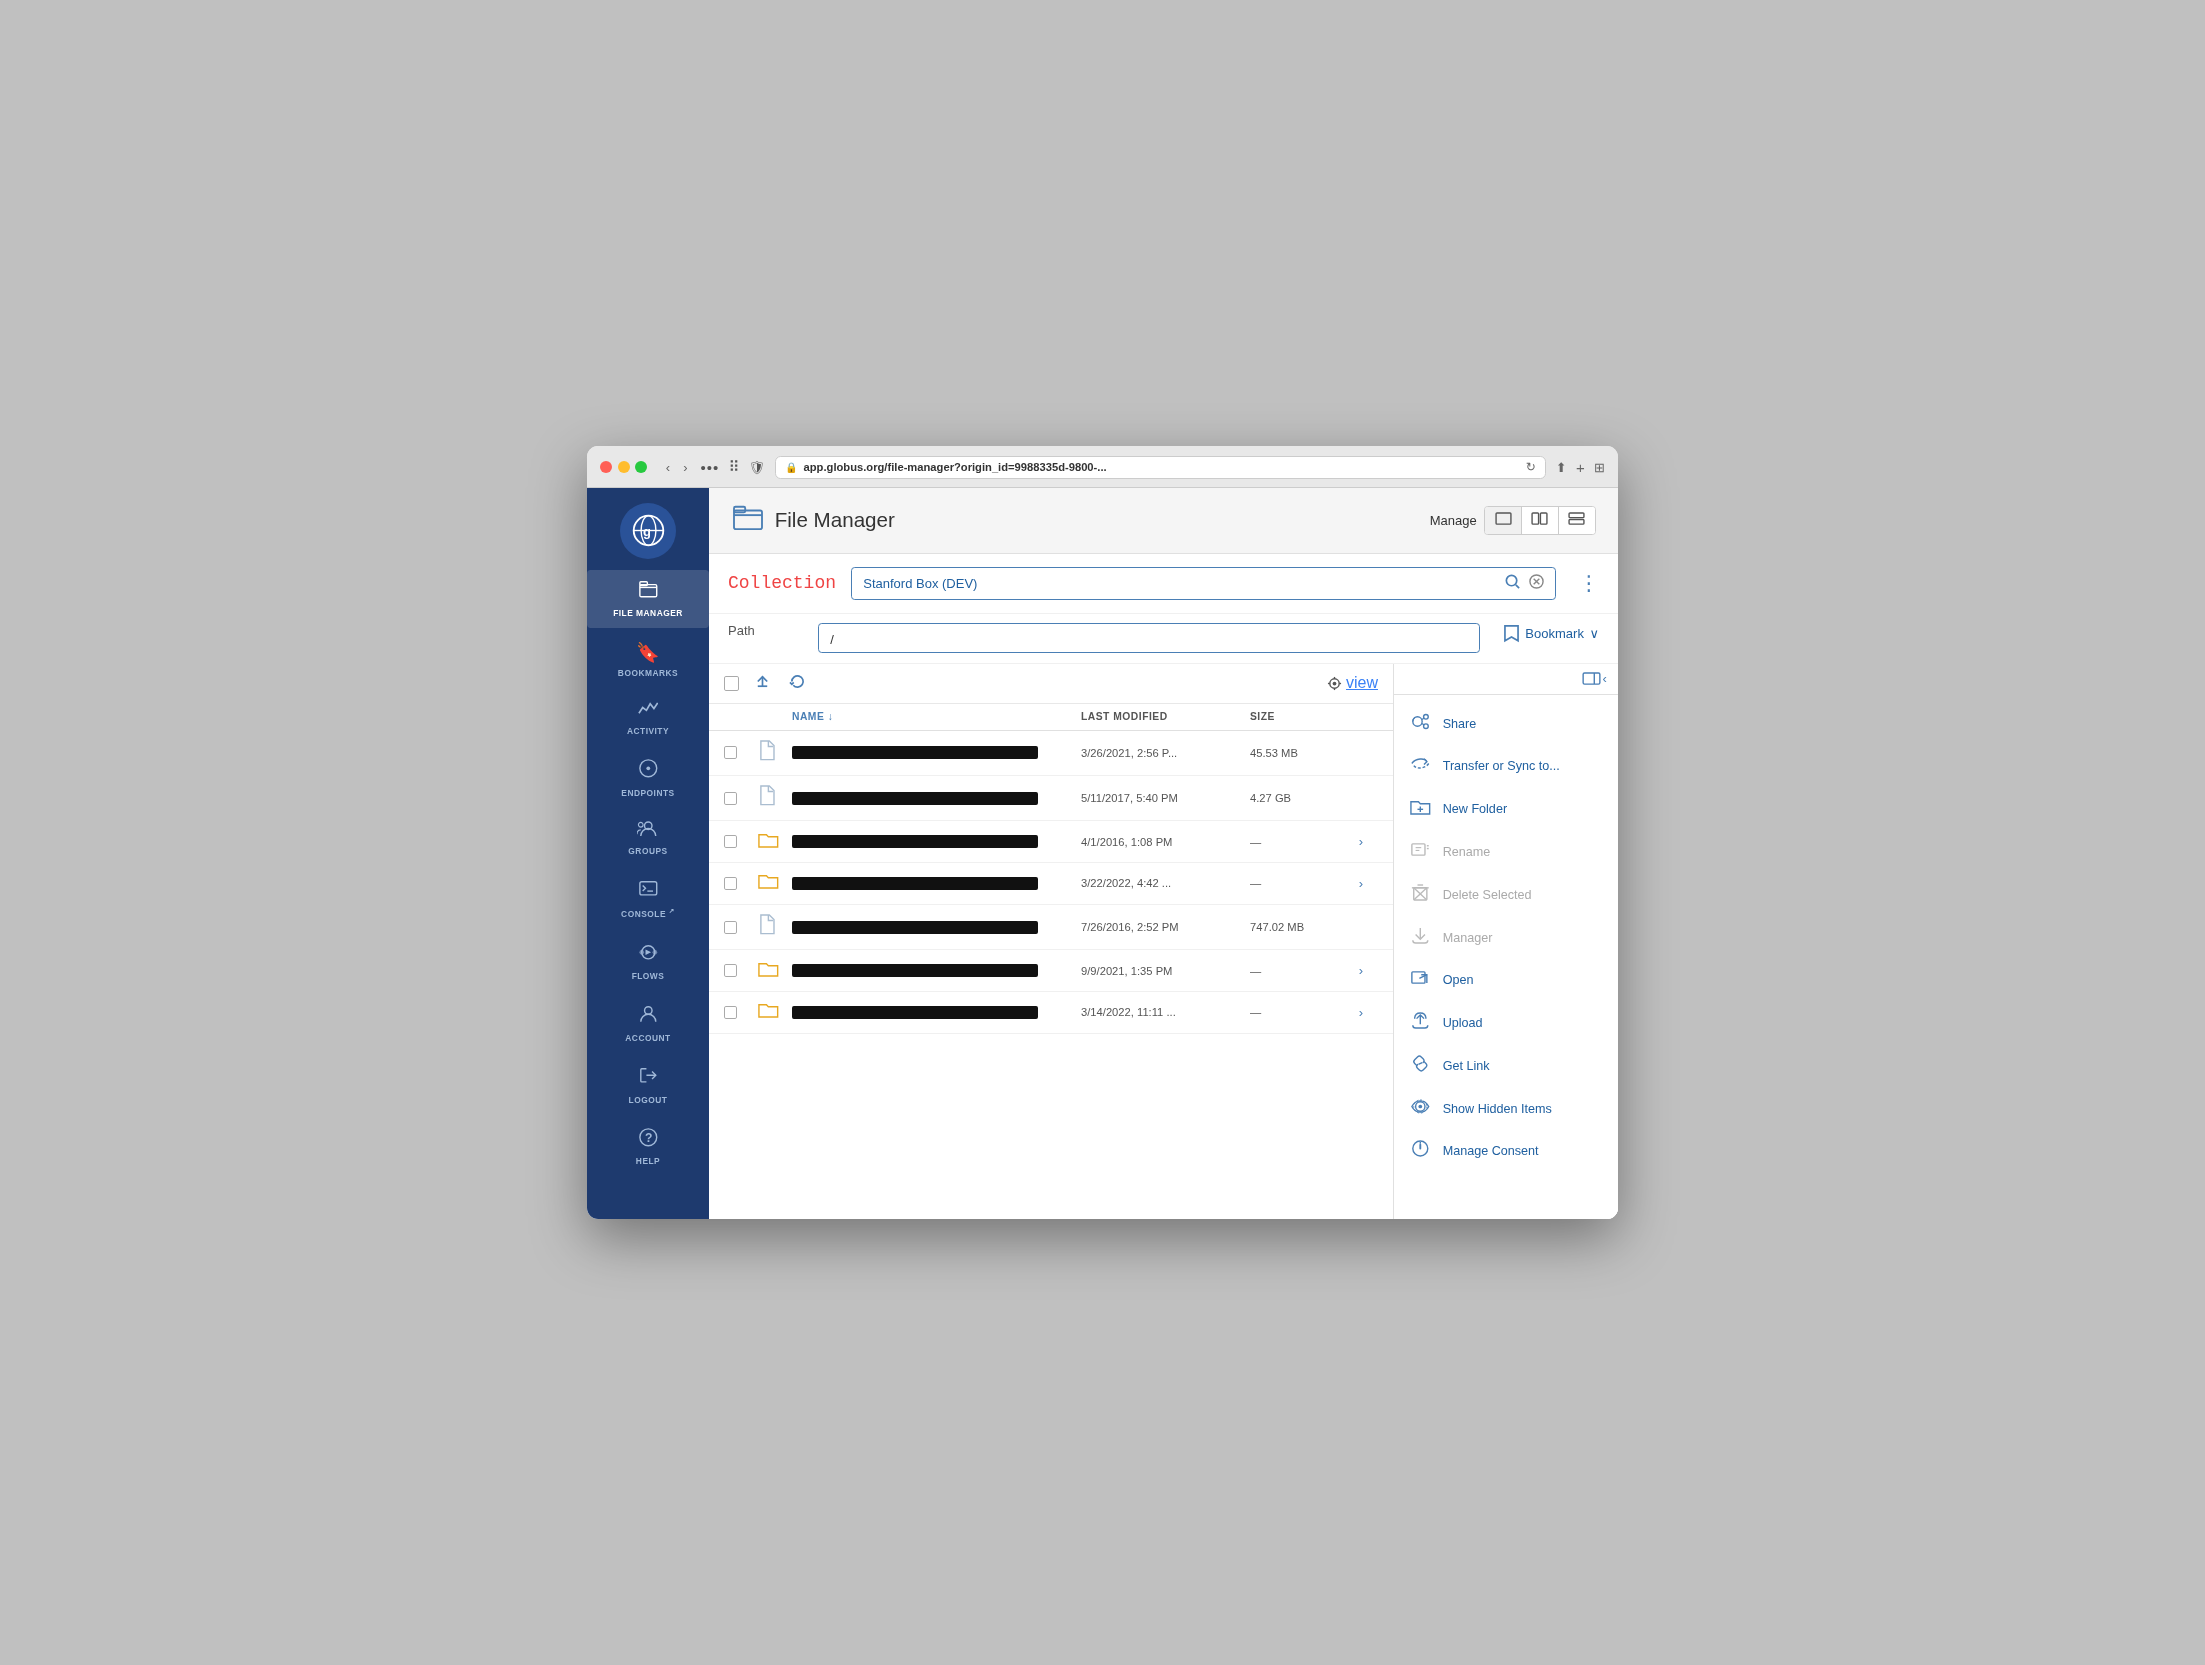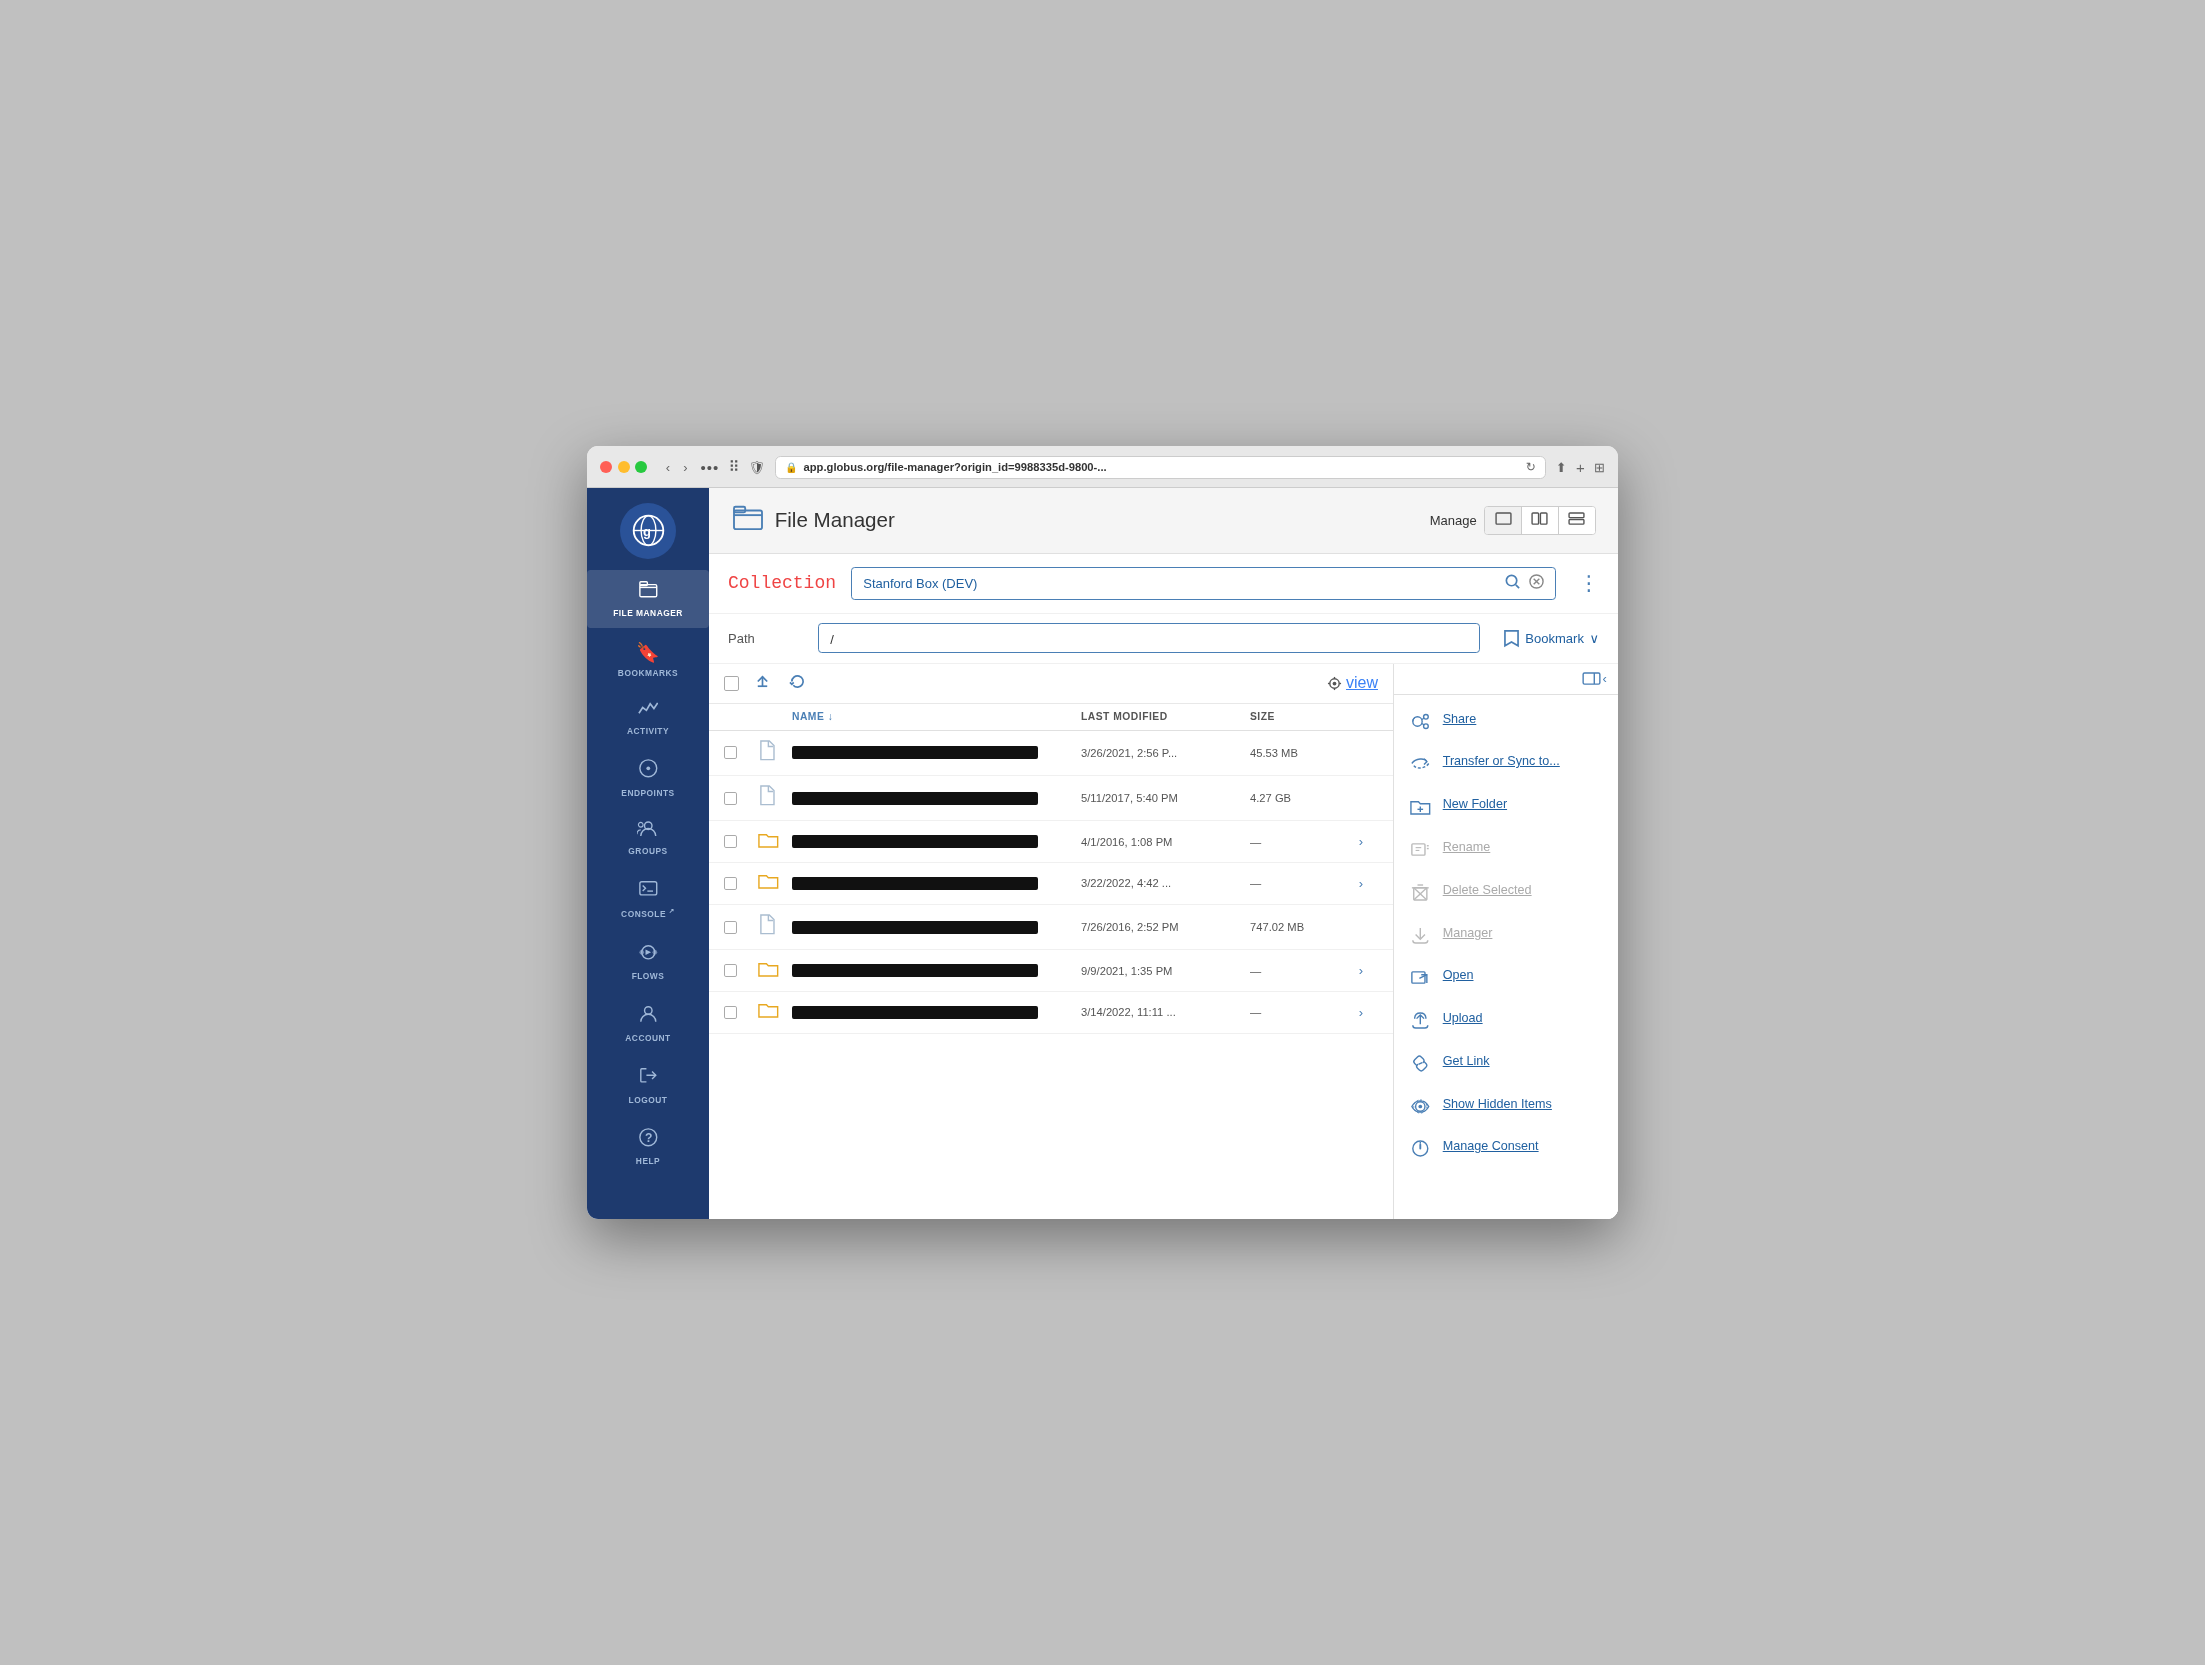--- a/index.html
+++ b/index.html
@@ -194,7 +194,7 @@
 
     .path-row {
       display: flex;
-      align-items: center;
+      align-items: flex-start;
       padding: 9.4px 19px;
       gap: 15px;
       border-bottom: 0.9px solid #f0f0f0;

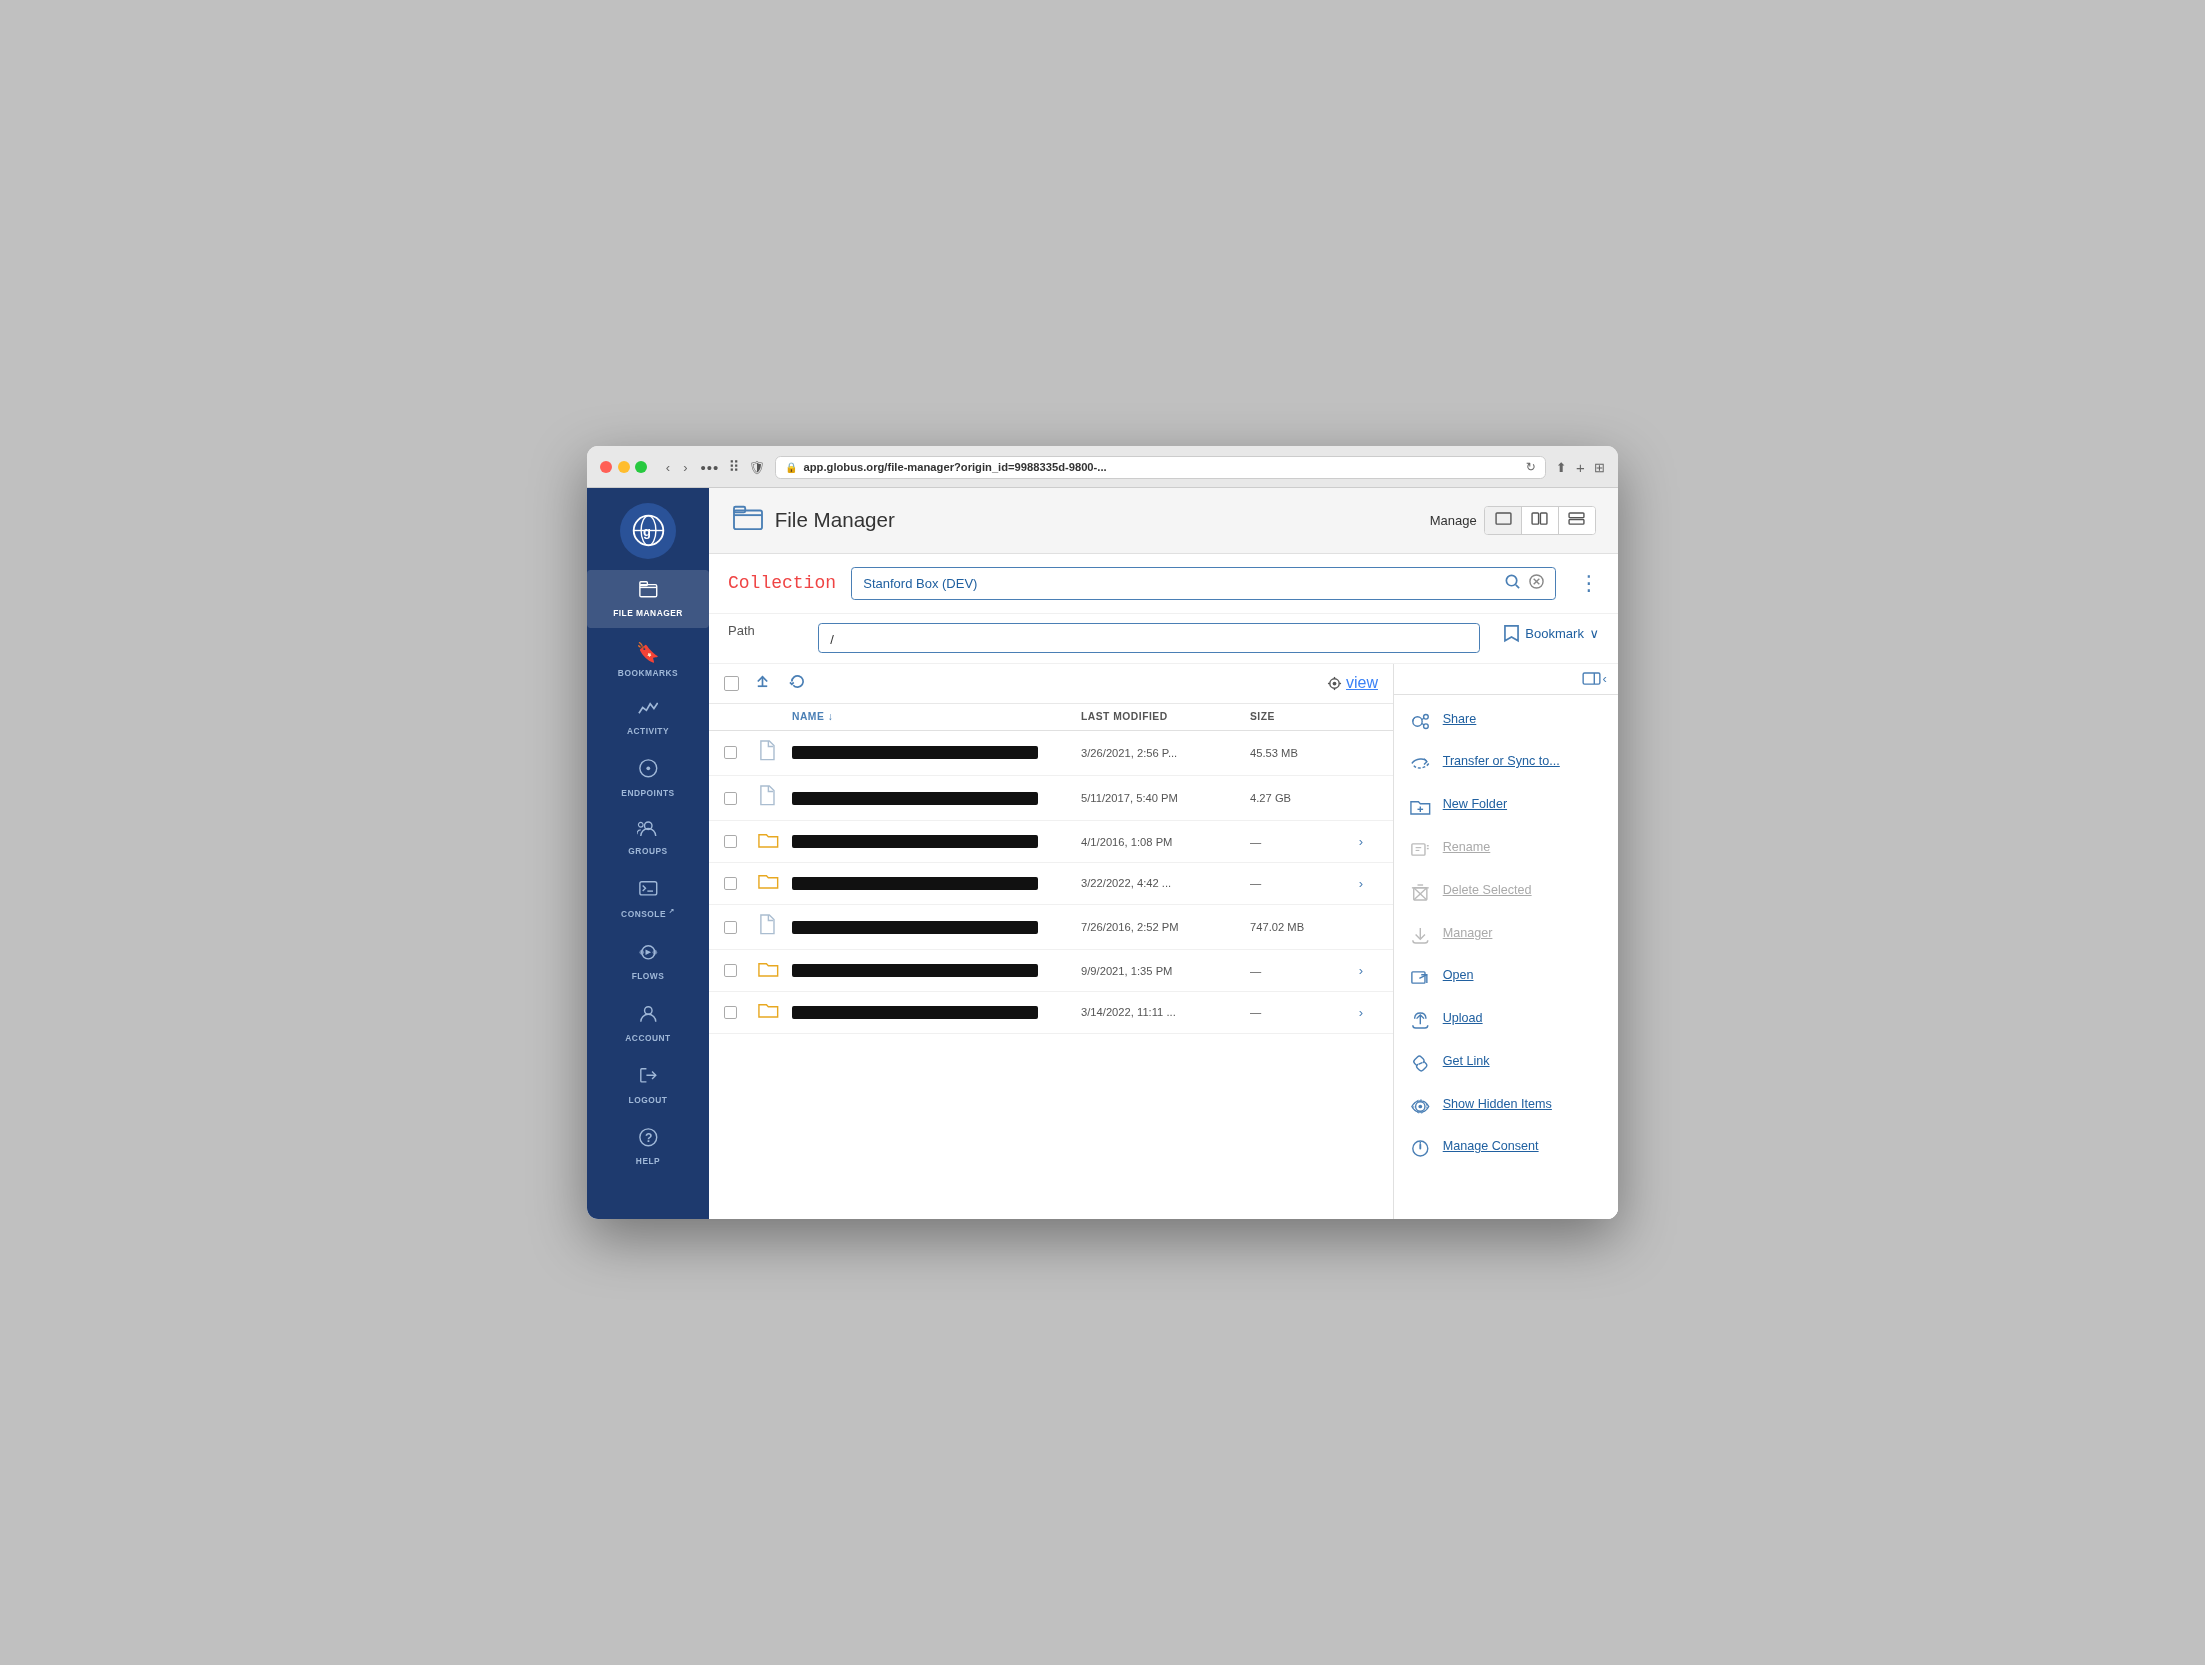--- a/index.html
+++ b/index.html
@@ -342,12 +342,12 @@
     }
     .context-menu-item {
       display: flex;
+      align-items: center;
       gap: 11.2px;
       padding: 9.4px 15px;
       cursor: pointer;
       color: #2060a0;
       font-size: 13px;
-      text-decoration: underline;
     }
     .context-menu-item.disabled {
       color: #aaa;

